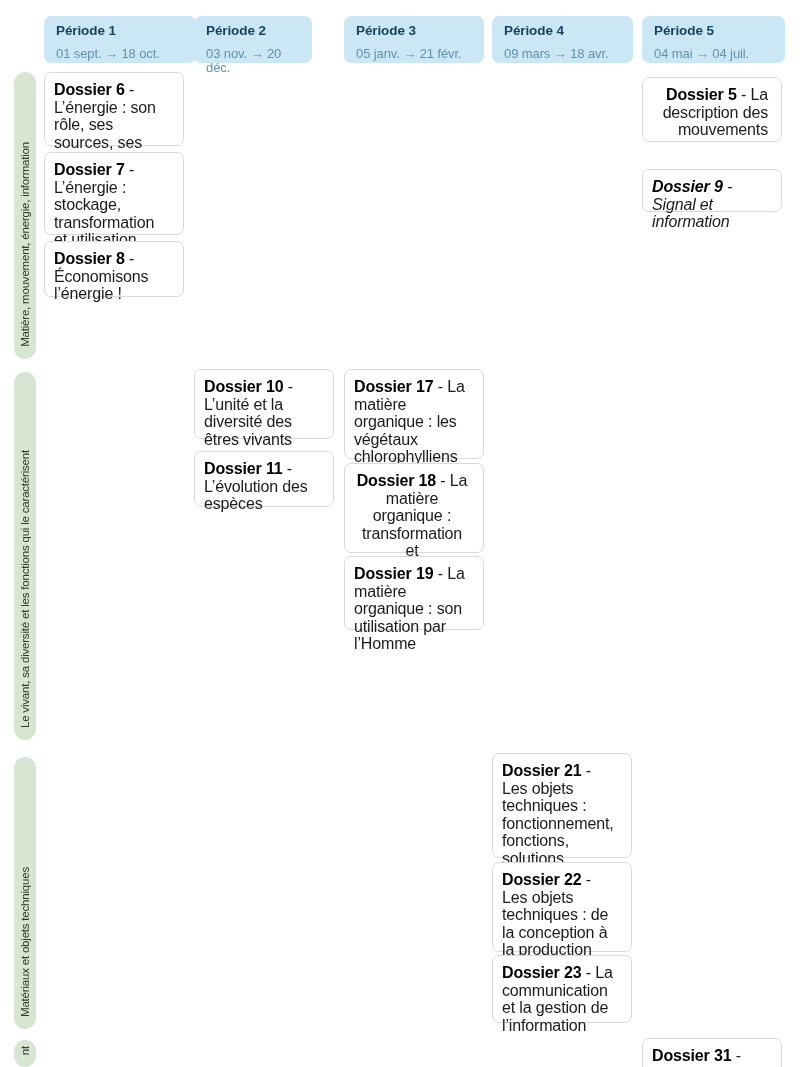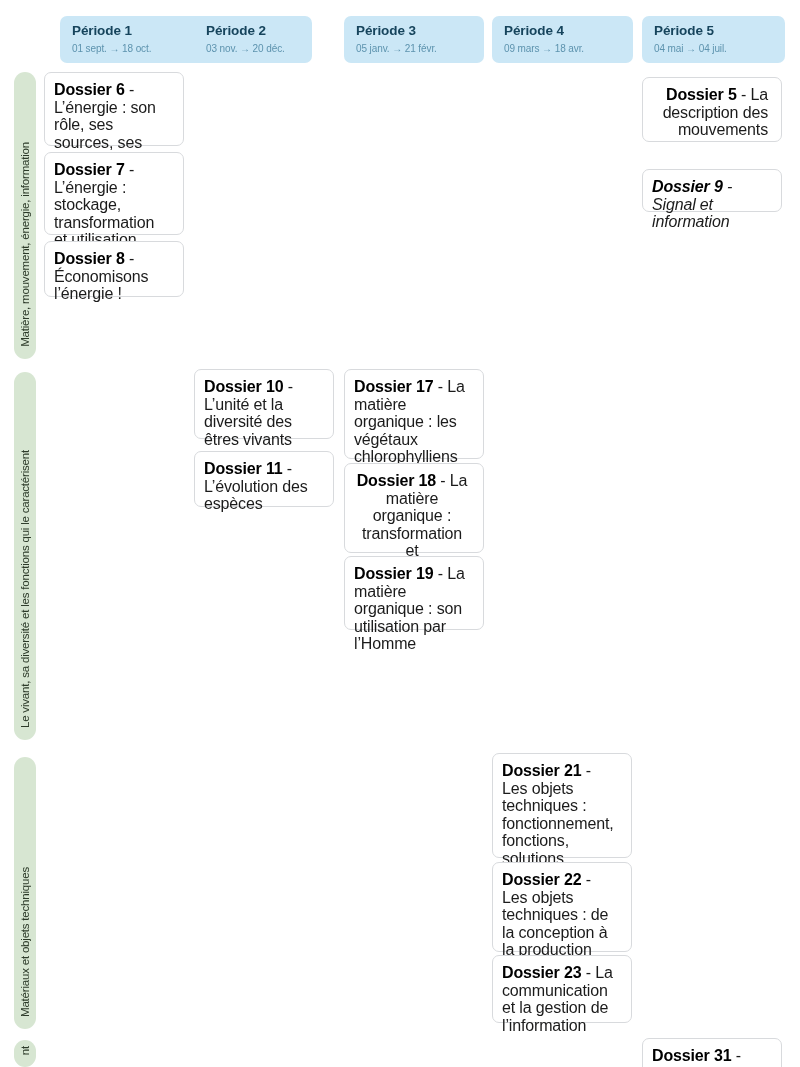--- a/index.html
+++ b/index.html
@@ -98,7 +98,7 @@
 <div id="planner">
 
   <div id="period-headers">
-      <div class="period-header" style="left: 60px; width: 152px;">
+      <div class="period-header" style="left: 44px; width: 152px;">
         <div class="period-title">Période 1</div>
         <div class="period-range">01 sept. → 18 oct.</div>
       </div>

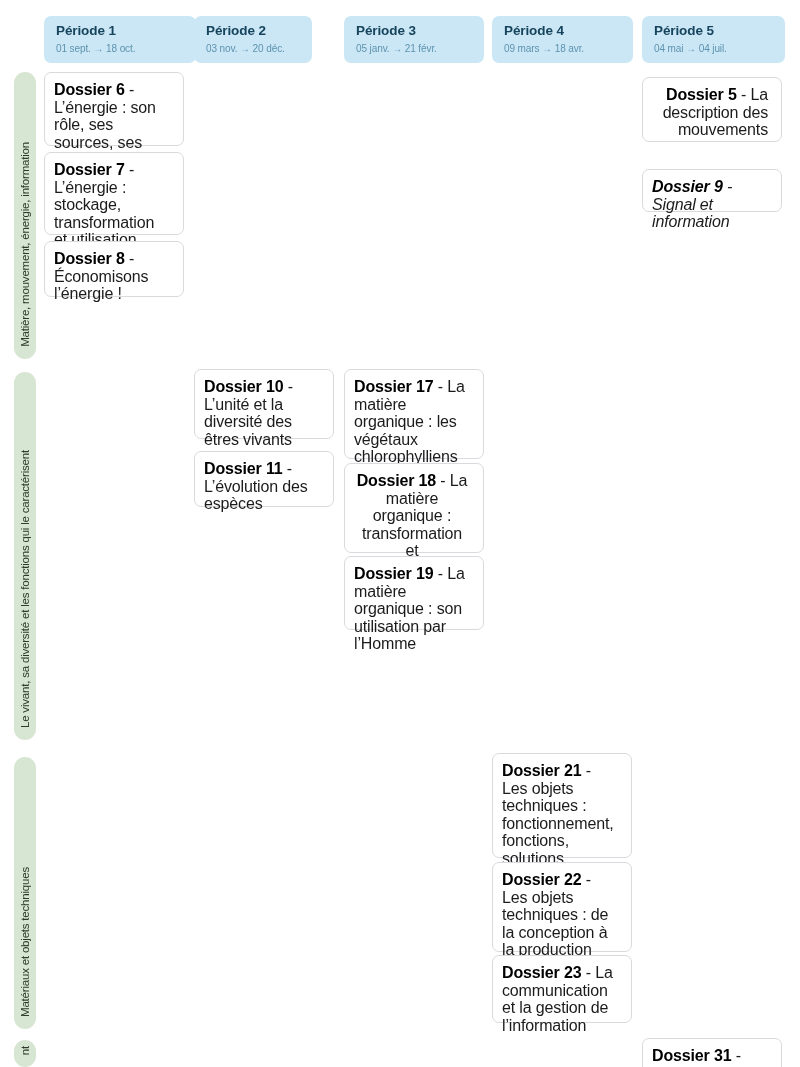--- a/index.html
+++ b/index.html
@@ -37,10 +37,10 @@
     letter-spacing: -0.1px;
   }
   .period-range {
-    font-size: 10px;
+    font-size: 13px;
     color: #5d93ae;
     line-height: 14px;
-    margin-top: 3px;
+    margin-top: 8px;
     letter-spacing: -0.1px;
   }
 

